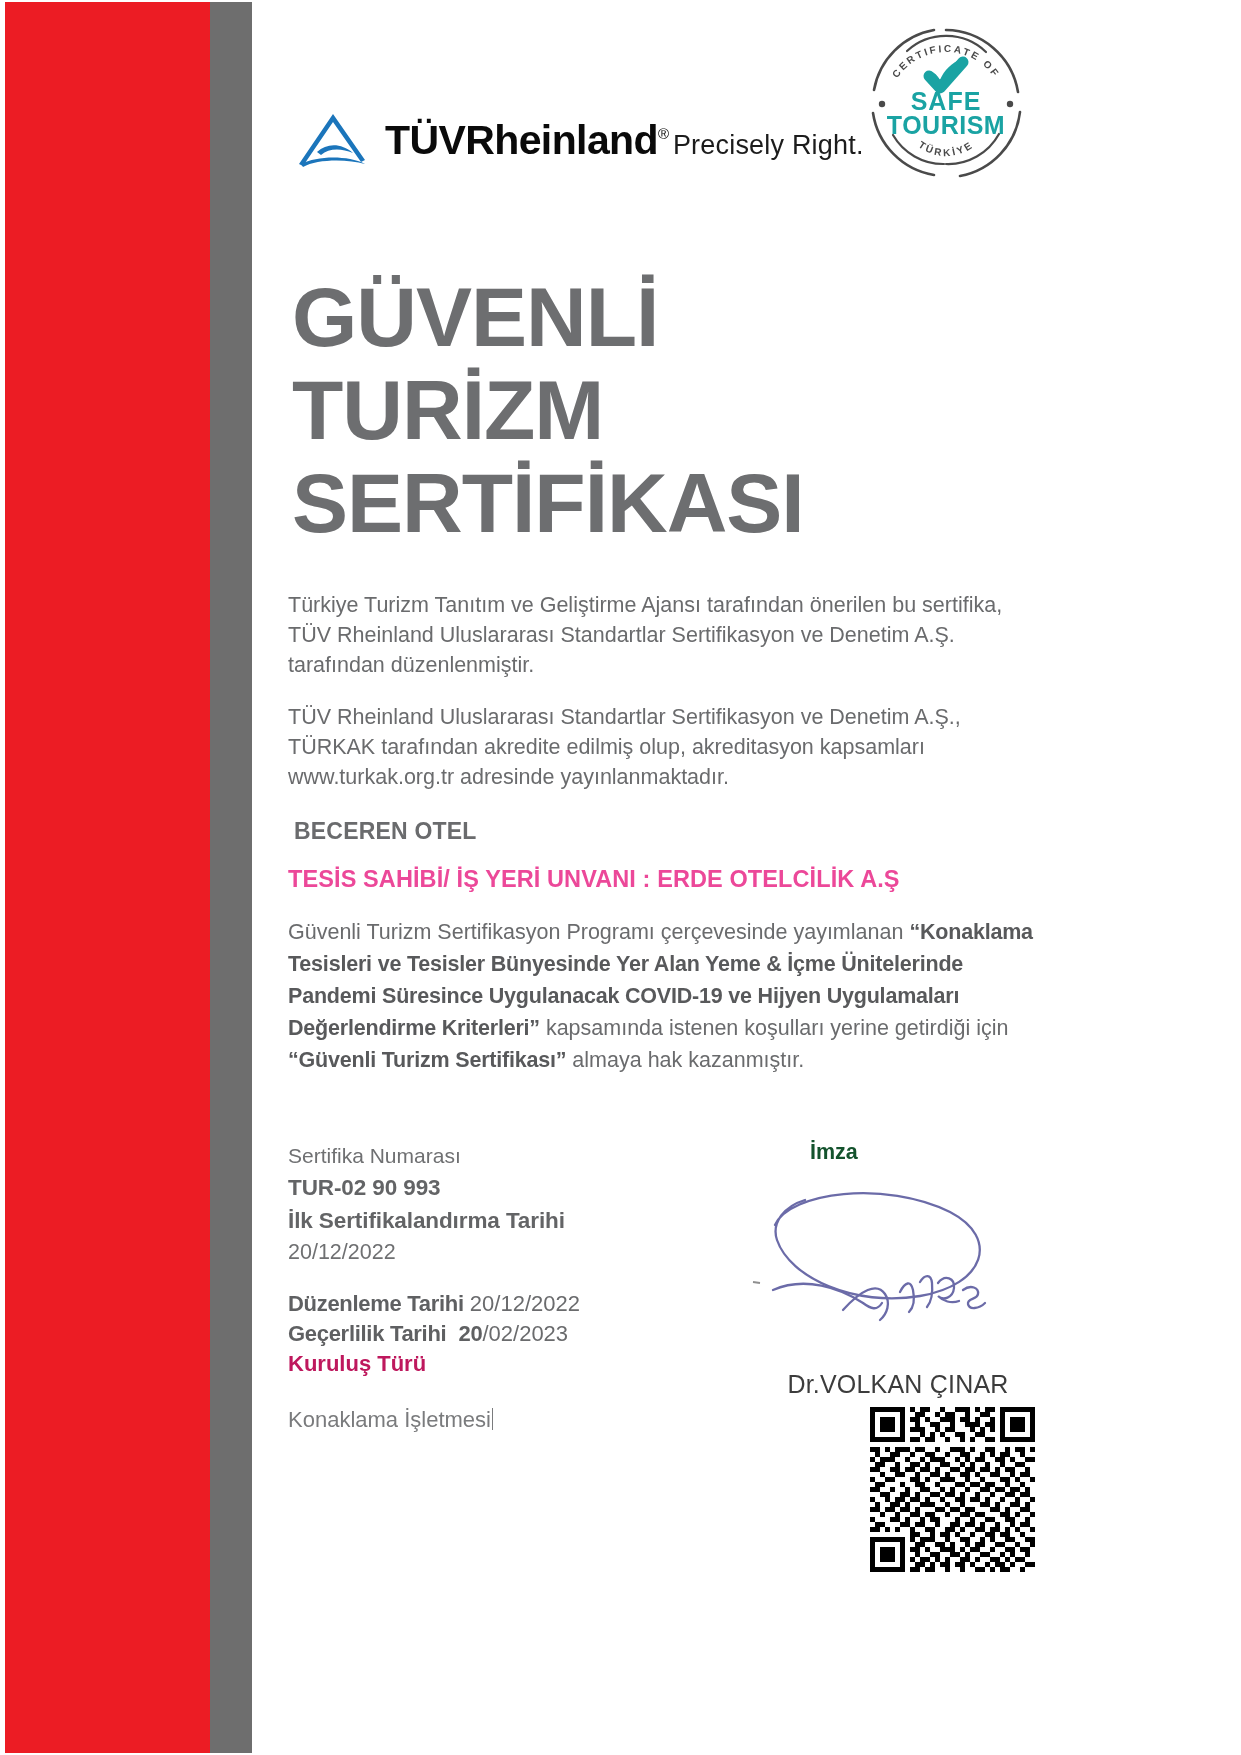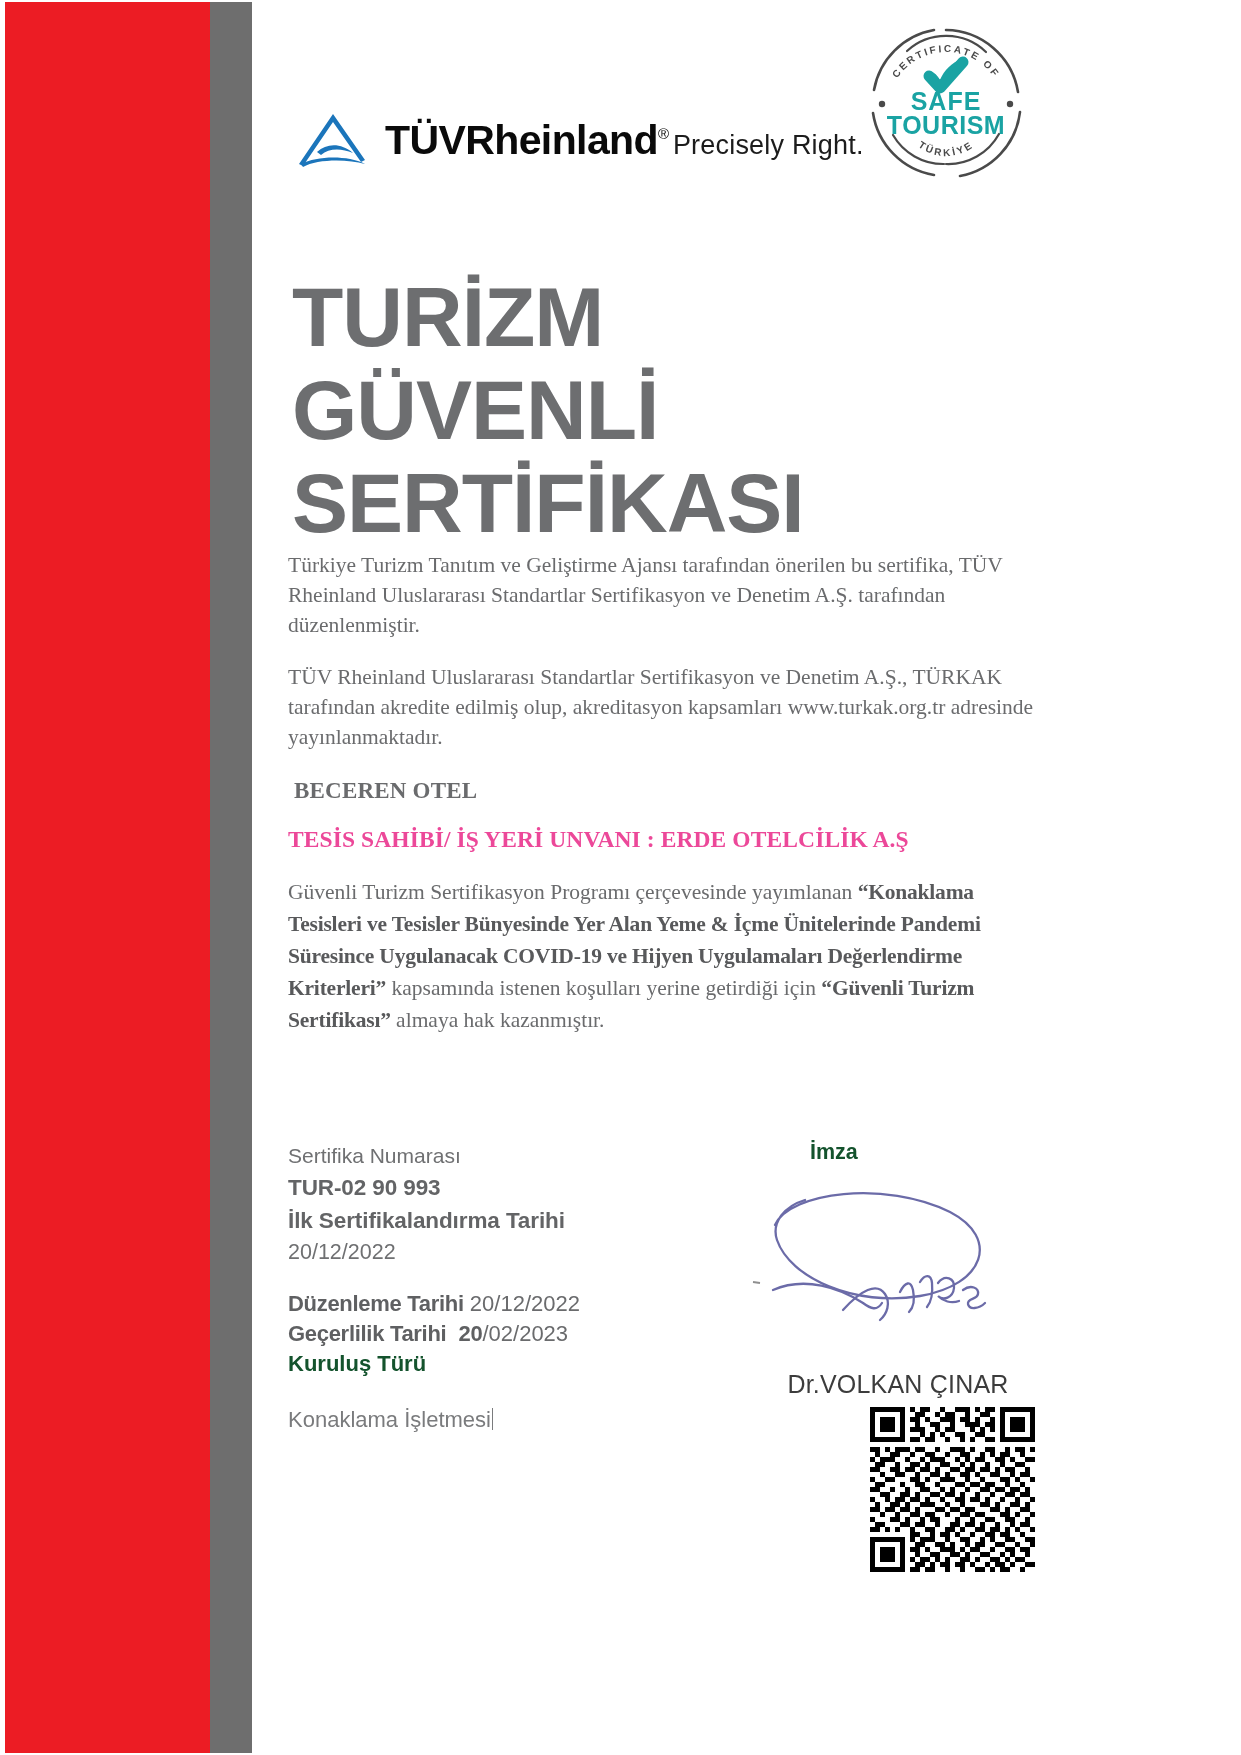--- a/index.html
+++ b/index.html
@@ -129,8 +129,8 @@
   </div>
 
   <div class="title">
+    <div>GÜVENLİ</div>
     <div>TURİZM</div>
-    <div>GÜVENLİ</div>
     <div>SERTİFİKASI</div>
   </div>
 

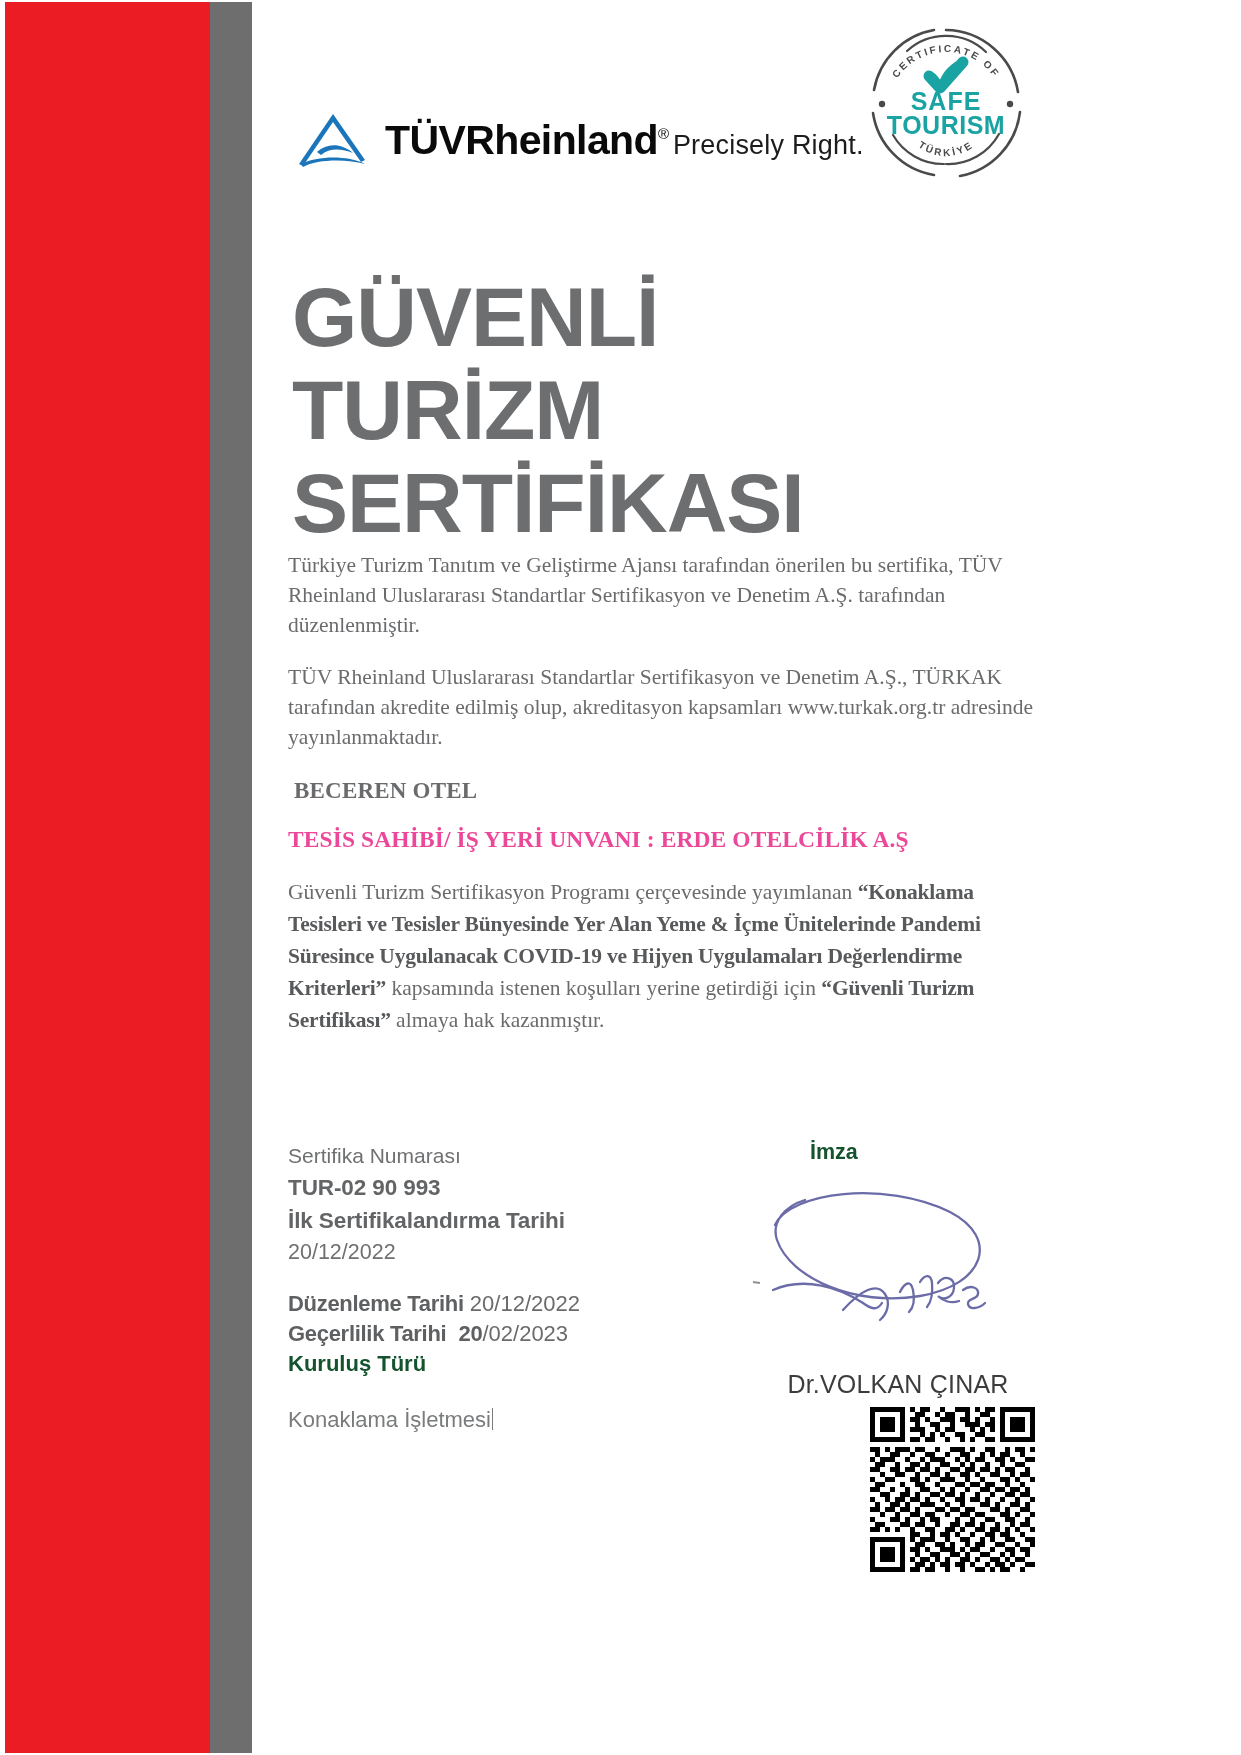--- a/index.html
+++ b/index.html
@@ -34,7 +34,7 @@
   .title div{white-space:nowrap;}
 
   
-  .body-wrap{position:absolute;left:288px;top:550px;width:760px;color:#58595b;font-family:Liberation Serif, serif;}
+  .body-wrap{position:absolute;left:288px;top:590px;width:760px;color:#58595b;}
   p.para{margin:0 0 22px 0;font-size:21.5px;line-height:30px;color:#6a6b6d;font-weight:400;}
   .facility{margin:6px 0 0 6px;font-size:23px;line-height:34px;font-weight:700;color:#6a6b6d;letter-spacing:.2px;}
   .owner{margin:14px 0 20px 0;font-size:23.5px;line-height:34px;font-weight:700;color:#ec4899;letter-spacing:.1px;}

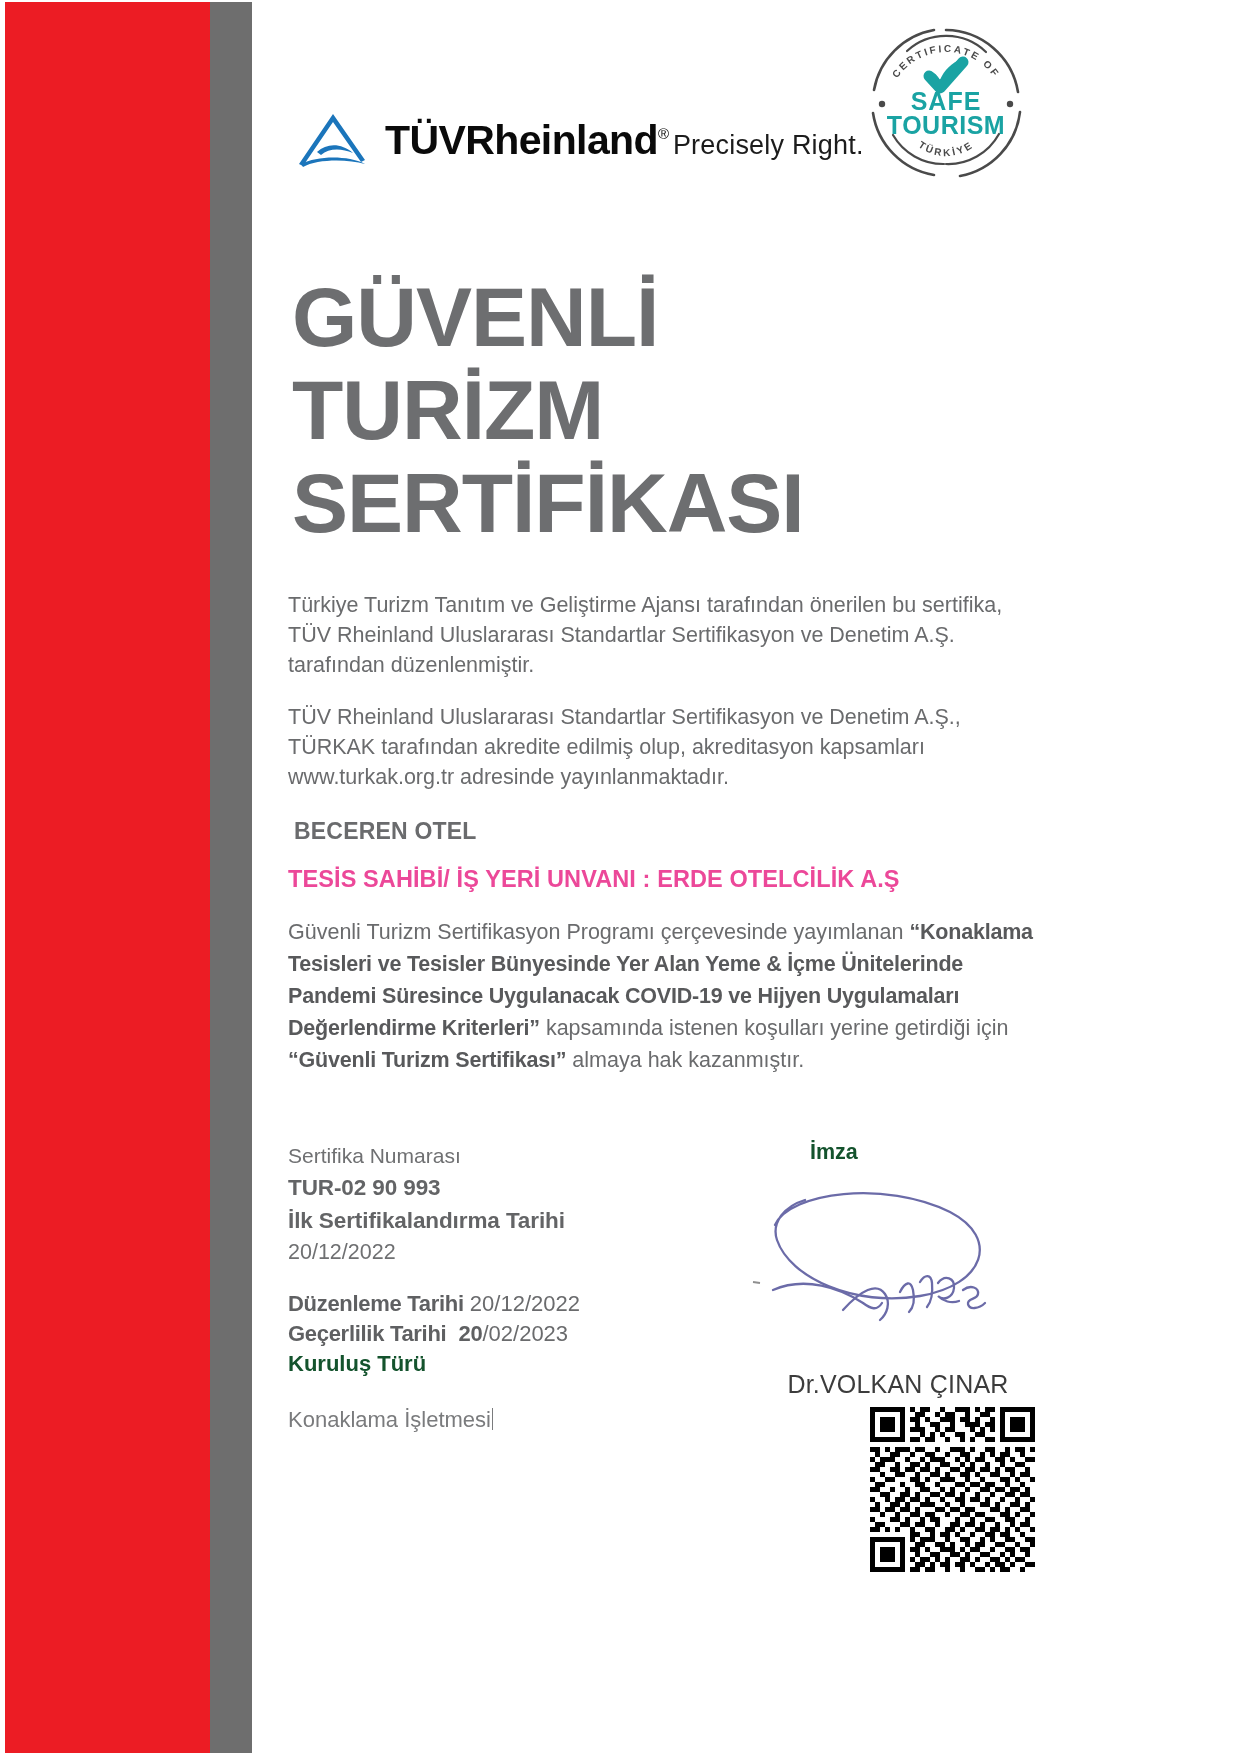--- a/index.html
+++ b/index.html
@@ -50,7 +50,7 @@
   .dates{position:absolute;left:288px;top:1289px;width:430px;}
   .dates .row{font-size:22px;line-height:30px;color:#6a6b6d;}
   .dates .row b{font-weight:700;color:#5f6062;letter-spacing:-.3px;margin-top:28px;}
-  .kurulus{font-size:22px;line-height:30px;font-weight:700;color:#14532d;}
+  .kurulus{font-size:22px;line-height:30px;font-weight:700;color:#be185d;}
 
   .kind{position:absolute;left:288px;top:1405px;font-size:22px;line-height:30px;color:#7a7b7d;font-weight:400;}
   .caret{display:inline-block;width:1px;height:22px;background:#7a7b7d;vertical-align:-3px;margin-left:1px;}

